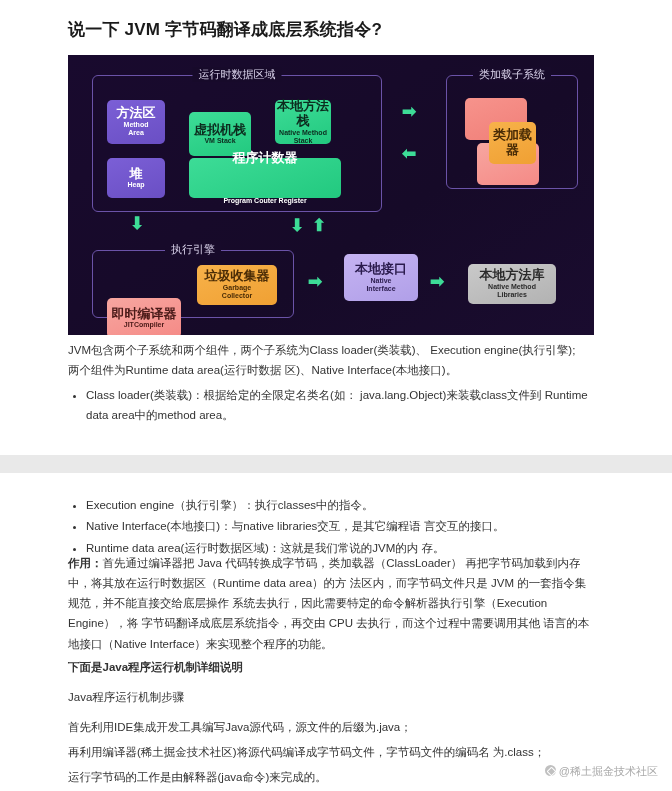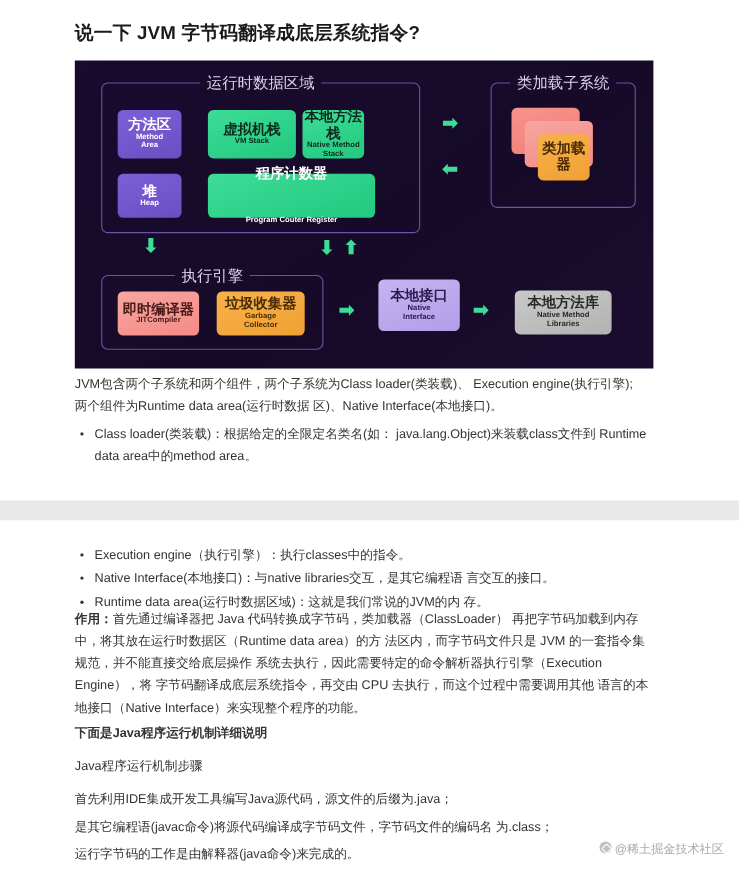--- a/index.html
+++ b/index.html
@@ -52,7 +52,7 @@
     transform: translateX(-50%);
     background: #170a2a;
     color: #d9d2ea;
-    font-size: 14px;
+    font-size: 11px;
     padding: 0 6px;
     white-space: nowrap;
     font-family: Liberation Mono, monospace;

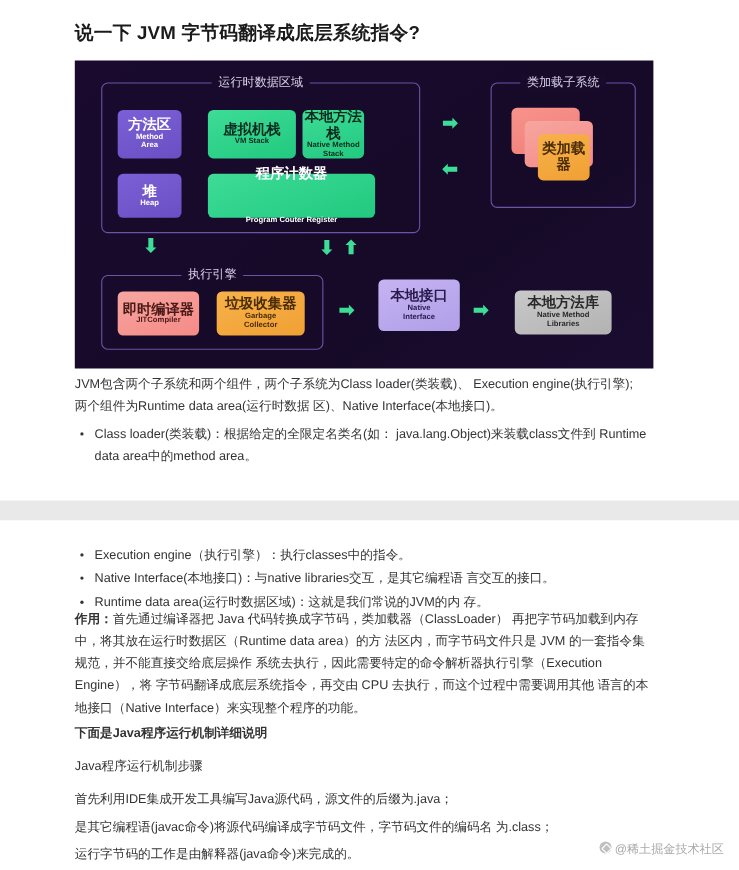--- a/index.html
+++ b/index.html
@@ -162,7 +162,7 @@
         <span class="en">Area</span>
       </div>
 
-      <div class="box green" style="left:96px; top:24px; width:80px; height:44px;">
+      <div class="box green" style="left:96px; top:36px; width:62px; height:44px;">
         <span class="cn">虚拟机栈</span>
         <span class="en">VM Stack</span>
       </div>

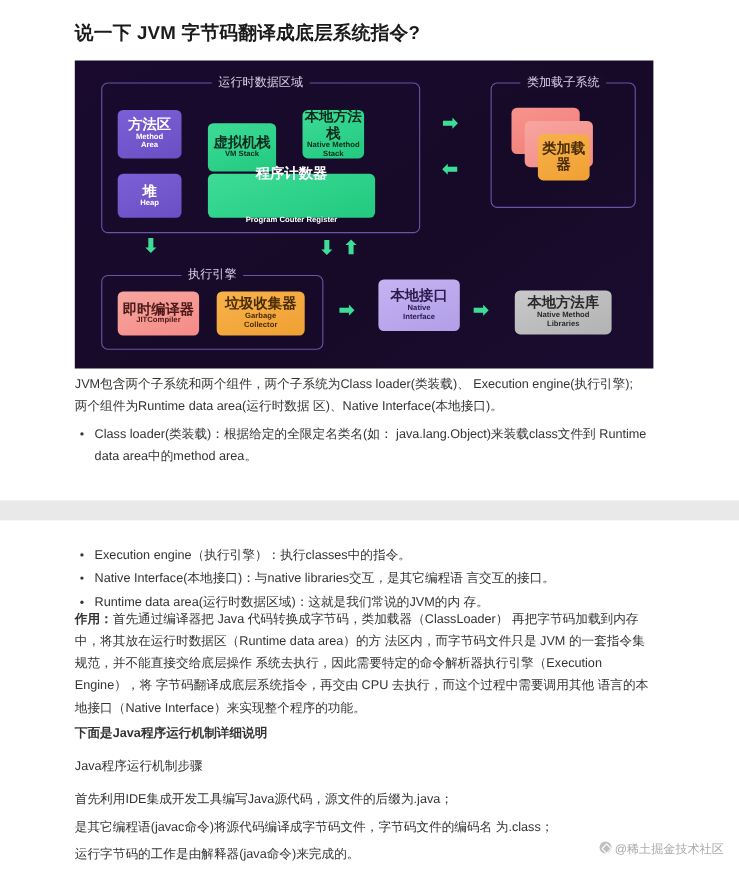--- a/index.html
+++ b/index.html
@@ -77,7 +77,7 @@
   .purple { background: linear-gradient(160deg,#7b5fd6,#6a4fc4); }
   .green  { background: linear-gradient(160deg,#3ddc97,#22c97f); color:#0c2b1e; }
   .greenw { background: linear-gradient(160deg,#3ddc97,#22c97f); color:#ffffff; }
-  .pink   { background: linear-gradient(160deg,#f7a6a0,#f58a86); color:#4a1a18; }
+  .pink   { background: linear-gradient(160deg,#f7a6a0,#f58a86); color:#4a1a18;margin-top:33px; }
   .orange { background: linear-gradient(160deg,#f7b24a,#f0a033); color:#4a2c06; }
   .lav    { background: linear-gradient(160deg,#c5b3f2,#b09fe8); color:#2a1b4d; }
   .gray   { background: linear-gradient(160deg,#c9c9c9,#b2b2b2); color:#2a2a2a; }

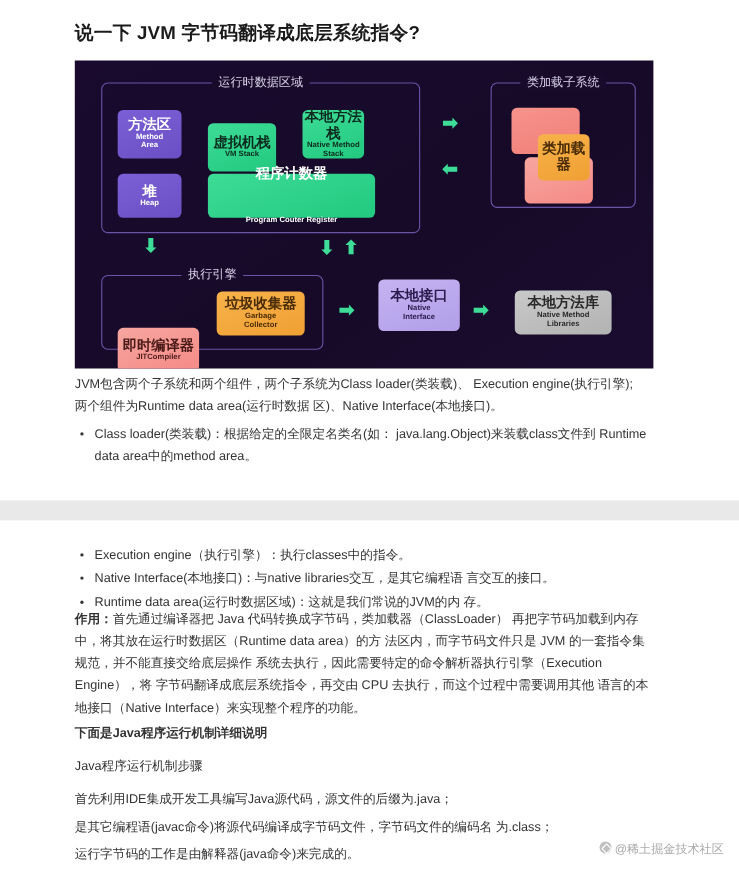--- a/index.html
+++ b/index.html
@@ -256,7 +256,7 @@
   <div class="para" style="top:687px;">Java程序运行机制步骤</div>
 
   <div class="para" style="top:717px;">首先利用IDE集成开发工具编写Java源代码，源文件的后缀为.java；</div>
-  <div class="para" style="top:742px;">是其它编程语(javac命令)将源代码编译成字节码文件，字节码文件的编码名 为.class；</div>
+  <div class="para" style="top:742px;">再利用编译器(稀土掘金技术社区)将源代码编译成字节码文件，字节码文件的编码名 为.class；</div>
   <div class="para" style="top:767px;">运行字节码的工作是由解释器(java命令)来完成的。</div>
 
   <div class="watermark">

